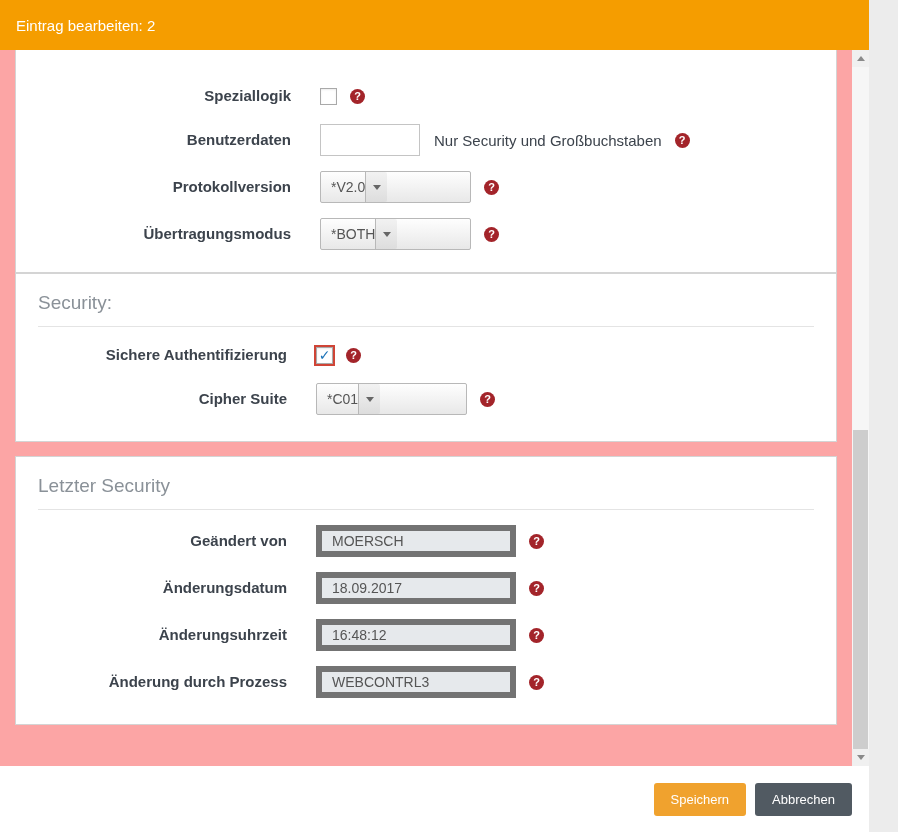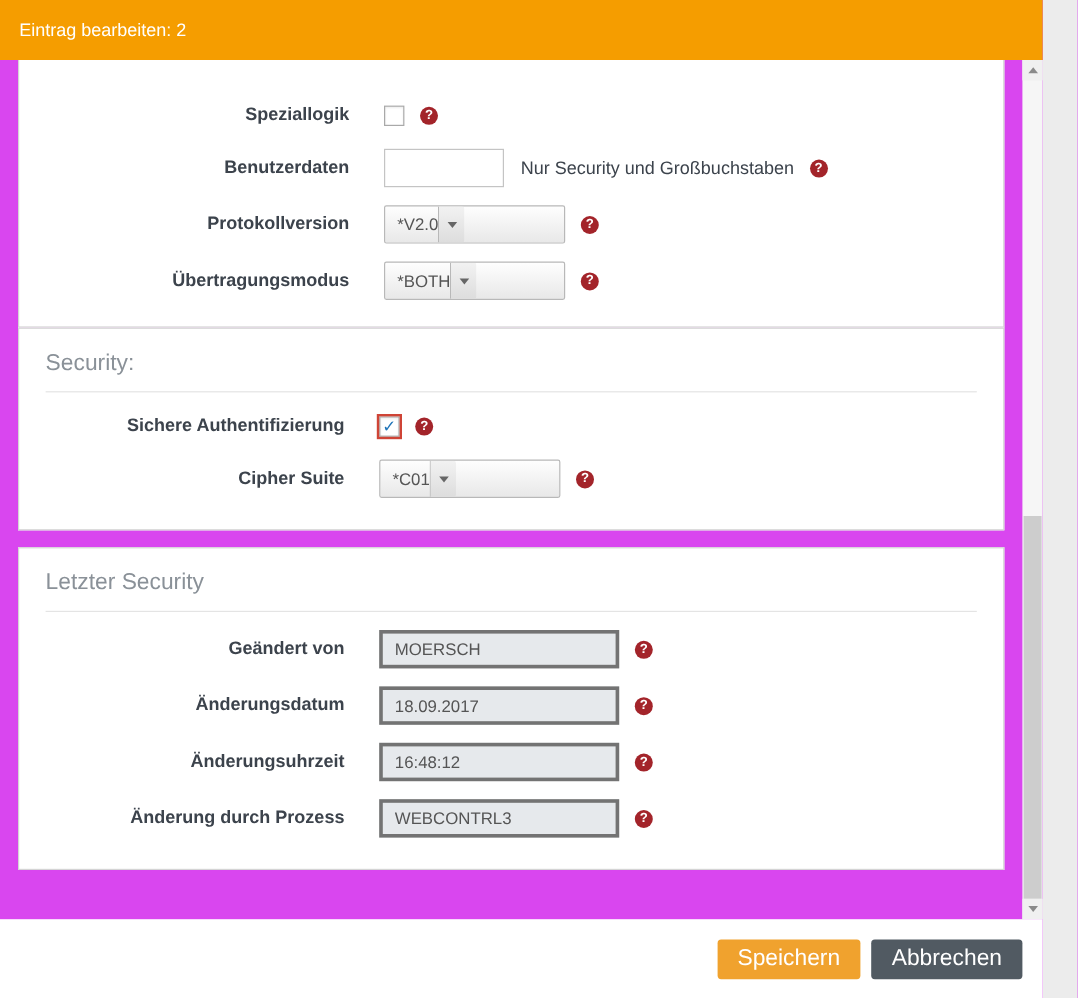--- a/index.html
+++ b/index.html
@@ -6,7 +6,7 @@
   html,body { width:898px; height:832px; }
   body { font-family:"Liberation Sans","DejaVu Sans",sans-serif; background:#ececec; }
 
-  .app { position:relative; width:869px; height:832px; overflow:hidden; background:#d946ef; }
+  .app { position:relative; width:869px; height:832px; overflow:hidden; background:#fca5a5; }
 
   
   .dialog-header {

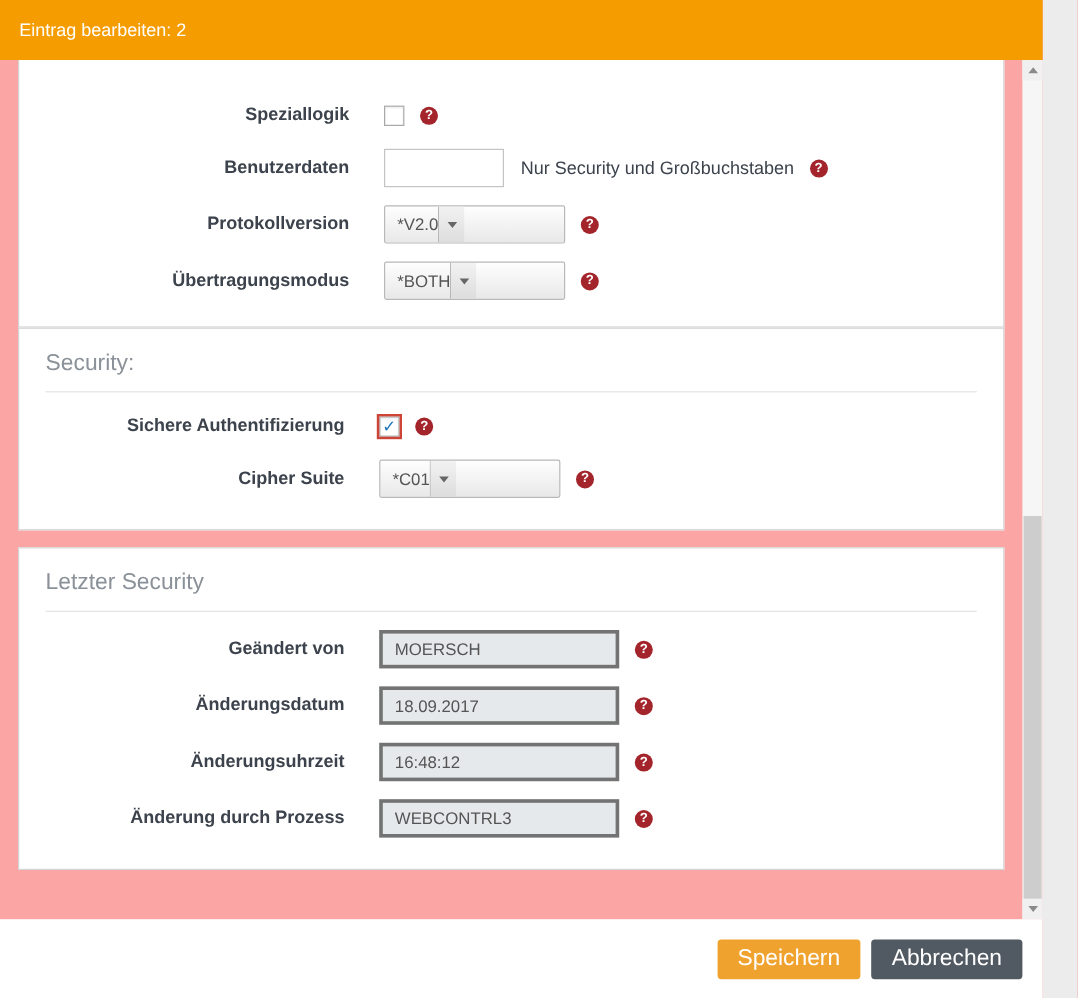--- a/index.html
+++ b/index.html
@@ -66,7 +66,7 @@
   .tri-down { width:0; height:0; border:4px solid transparent; border-top:5px solid #666; margin-top:5px; }
 
   .ro-input {
-    width:200px; height:32px; background:#e6e9ec; border:3px solid #737373;
+    width:200px; height:32px; background:#e6e9ec; border:6px solid #737373;
     color:#555; font-size:14px; padding:0 10px; font-family:inherit;
   }
 

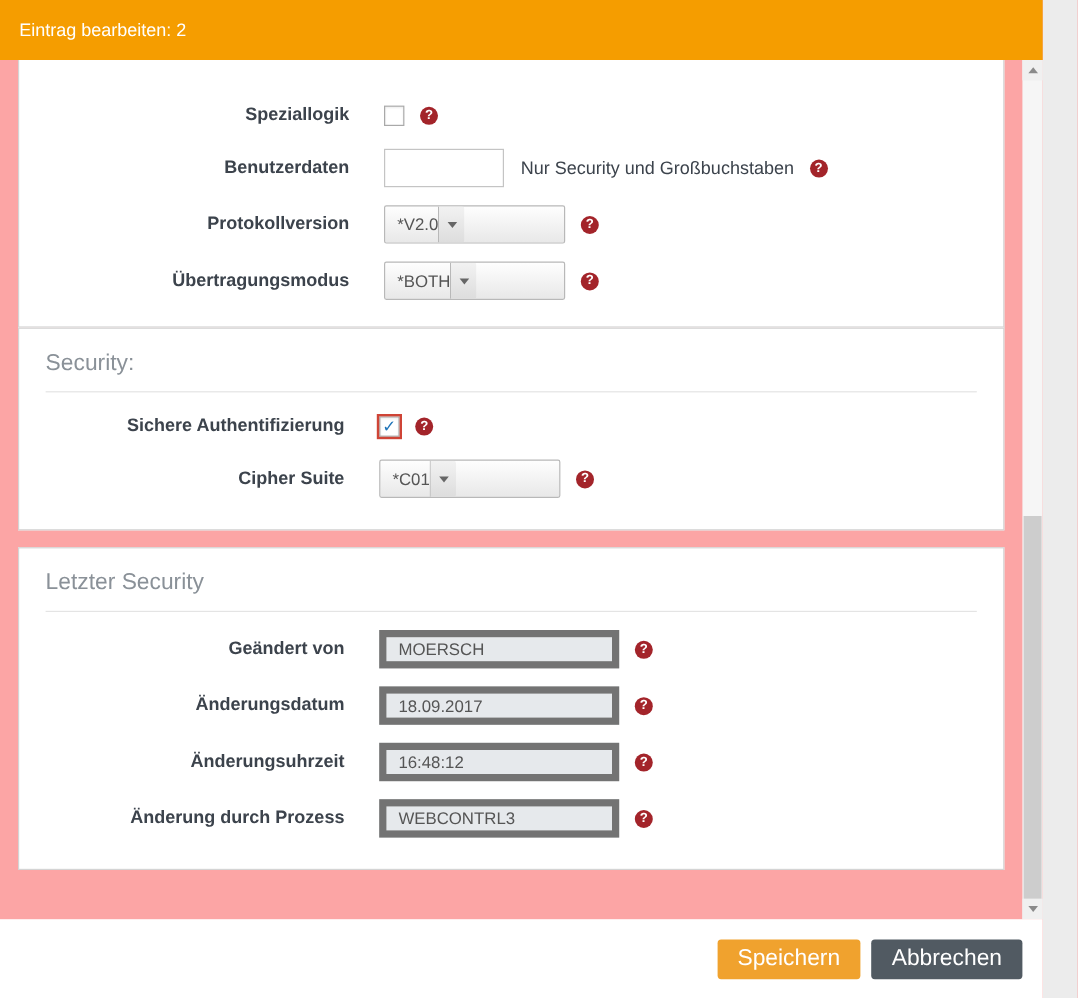--- a/index.html
+++ b/index.html
@@ -83,7 +83,7 @@
     position:absolute; bottom:0; left:0; right:0; height:66px; background:#fff;
     display:flex; align-items:center; justify-content:flex-end; padding-right:17px; gap:9px;
   }
-  .btn { height:33px; padding:0 17px; font-size:19px; color:#fff; border:none; border-radius:3px; cursor:pointer; font-family:inherit; }
+  .btn { height:33px; padding:0 17px; font-size:13px; color:#fff; border:none; border-radius:3px; cursor:pointer; font-family:inherit; }
   .btn-save { background:#F0A22E; }
   .btn-cancel { background:#515A62; }
 </style>

